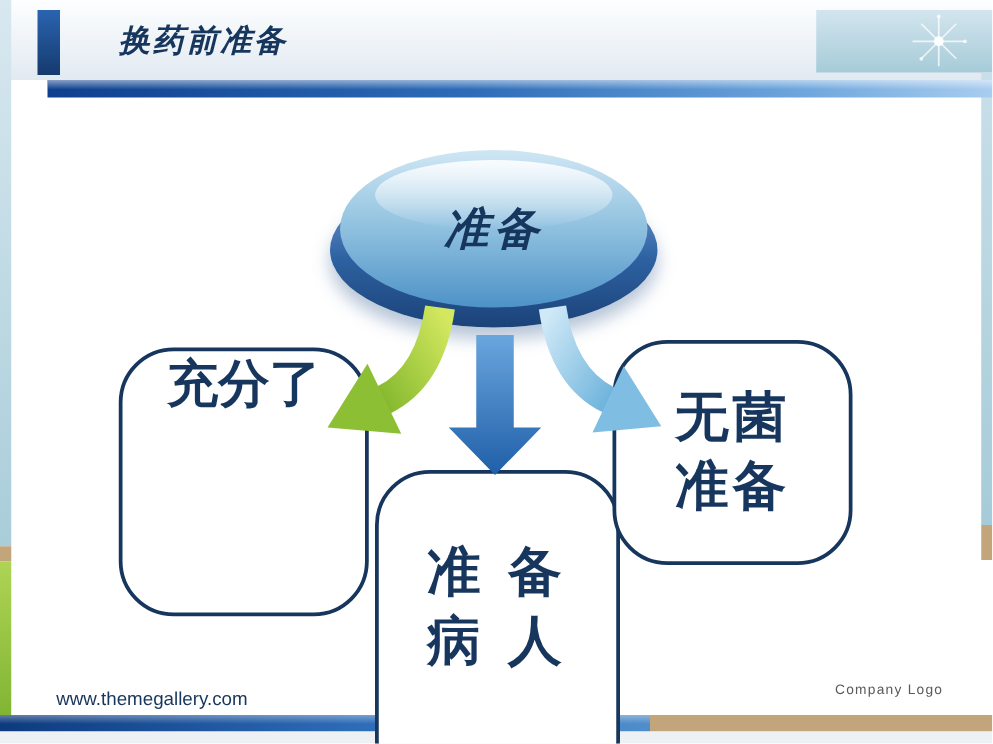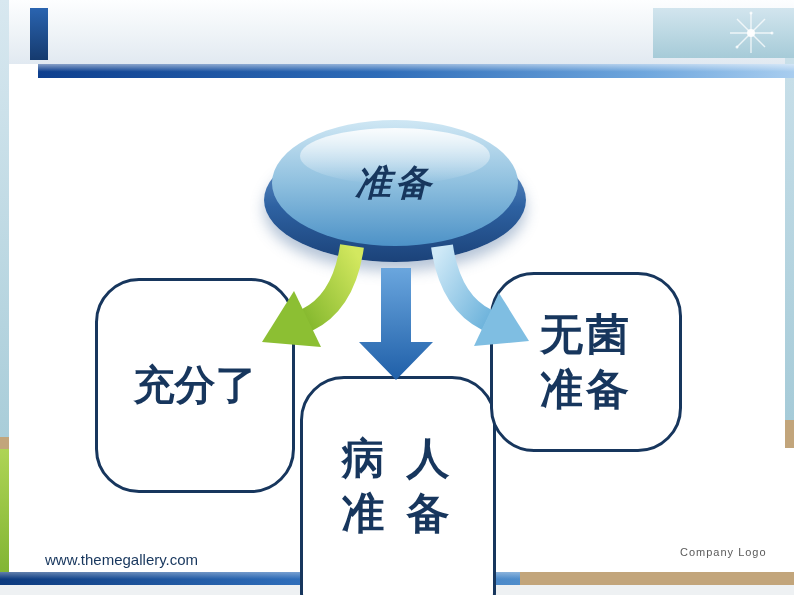--- a/index.html
+++ b/index.html
@@ -72,6 +72,7 @@
 
   <div class="header-band"></div>
   <div class="header-accent"></div>
+  <div class="header-title">换药前准备</div>
   <div class="header-right-block">
     <svg class="sparkle" width="70" height="46" viewBox="0 0 70 46">
       <g stroke="#ffffff" stroke-width="1.4" opacity="0.75">

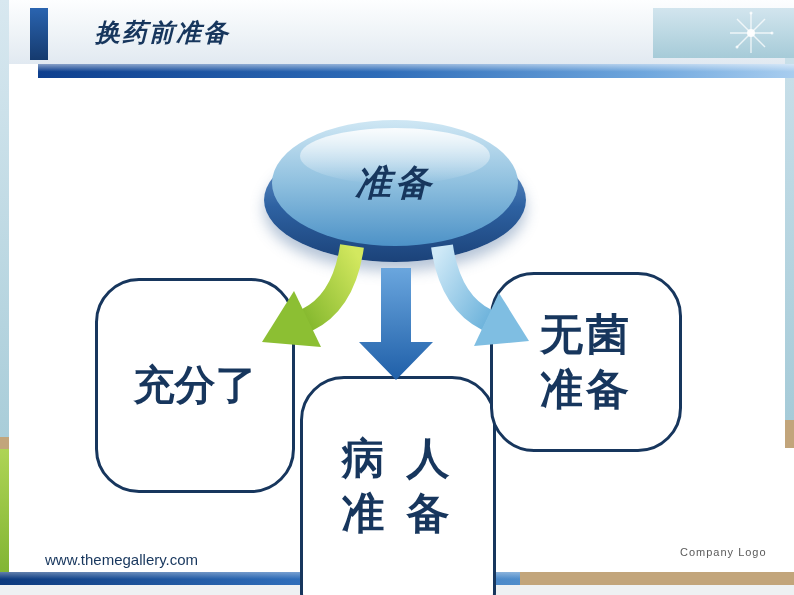--- a/index.html
+++ b/index.html
@@ -54,7 +54,7 @@
       display:flex;flex-direction:column;align-items:center;box-sizing:border-box;
       color:#17365D;font-weight:bold;text-align:center;}
   .node .line{line-height:1.28;white-space:nowrap;}
-  .node-left{left:95px;top:278px;width:200px;height:215px;font-size:41px;justify-content:center;}
+  .node-left{left:95px;top:278px;width:200px;height:215px;font-size:41px;}
   .node-center{left:300px;top:376px;width:196px;height:260px;font-size:43px;padding-top:52px;letter-spacing:5px;}
   .node-right{left:490px;top:272px;width:192px;height:180px;font-size:43px;justify-content:center;letter-spacing:3px;}
 

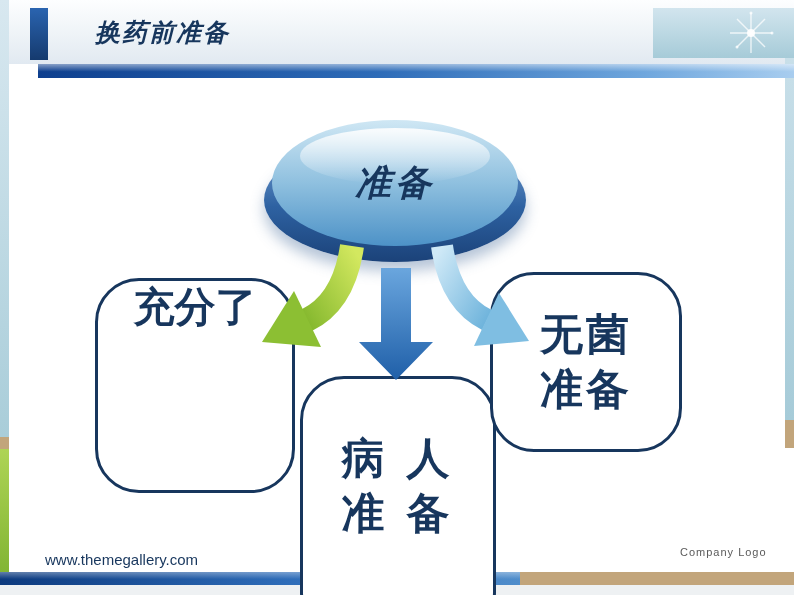--- a/index.html
+++ b/index.html
@@ -131,8 +131,8 @@
     <span class="line">充分了</span>
   </div>
   <div class="node node-center">
+    <span class="line">准 备</span>
     <span class="line">病 人</span>
-    <span class="line">准 备</span>
   </div>
   <div class="node node-right">
     <span class="line">无菌</span>

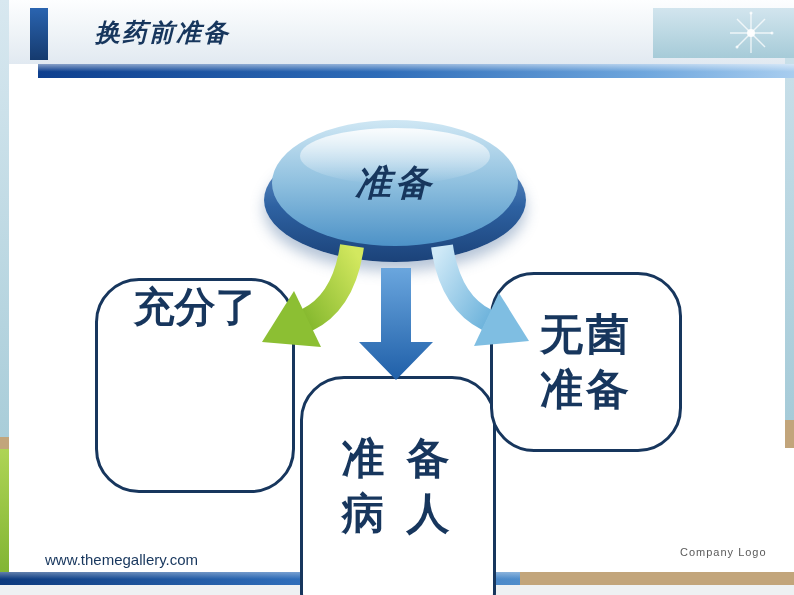--- a/index.html
+++ b/index.html
@@ -63,7 +63,7 @@
 
   
   .footer-site{position:absolute;left:45px;top:551px;font-size:15px;color:#17365D;z-index:3;}
-  .footer-logo{position:absolute;left:668px;top:546px;font-size:11px;color:#5a5a5a;letter-spacing:1px;z-index:3;margin-left:12px;}
+  .footer-logo{position:absolute;left:668px;top:546px;font-size:11px;color:#5a5a5a;letter-spacing:1px;z-index:3;}
 </style>
 </head>
 <body>

